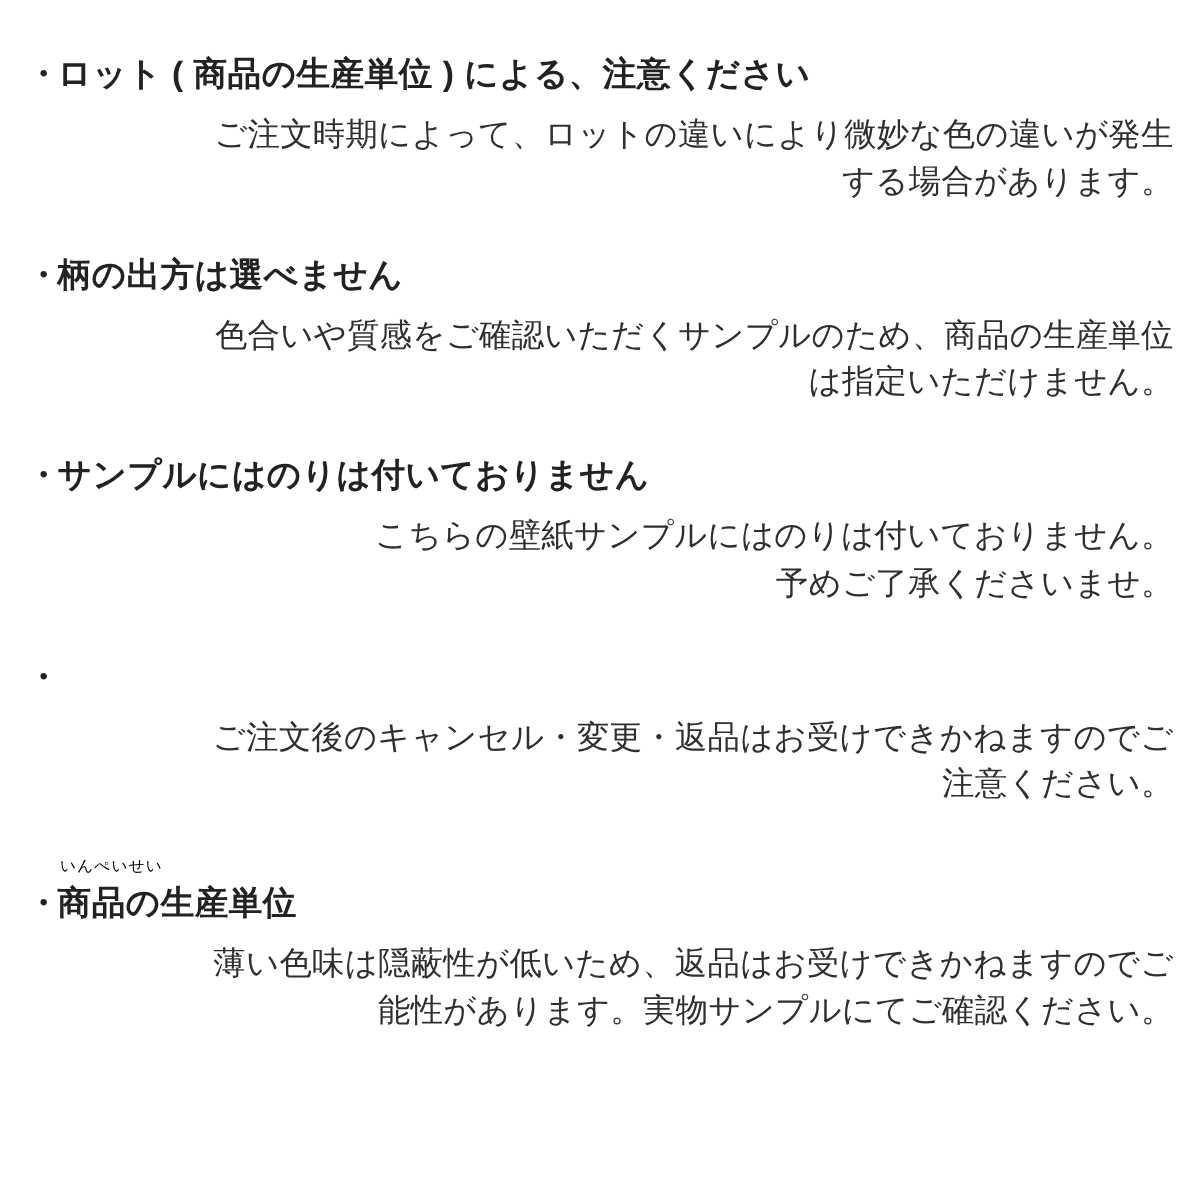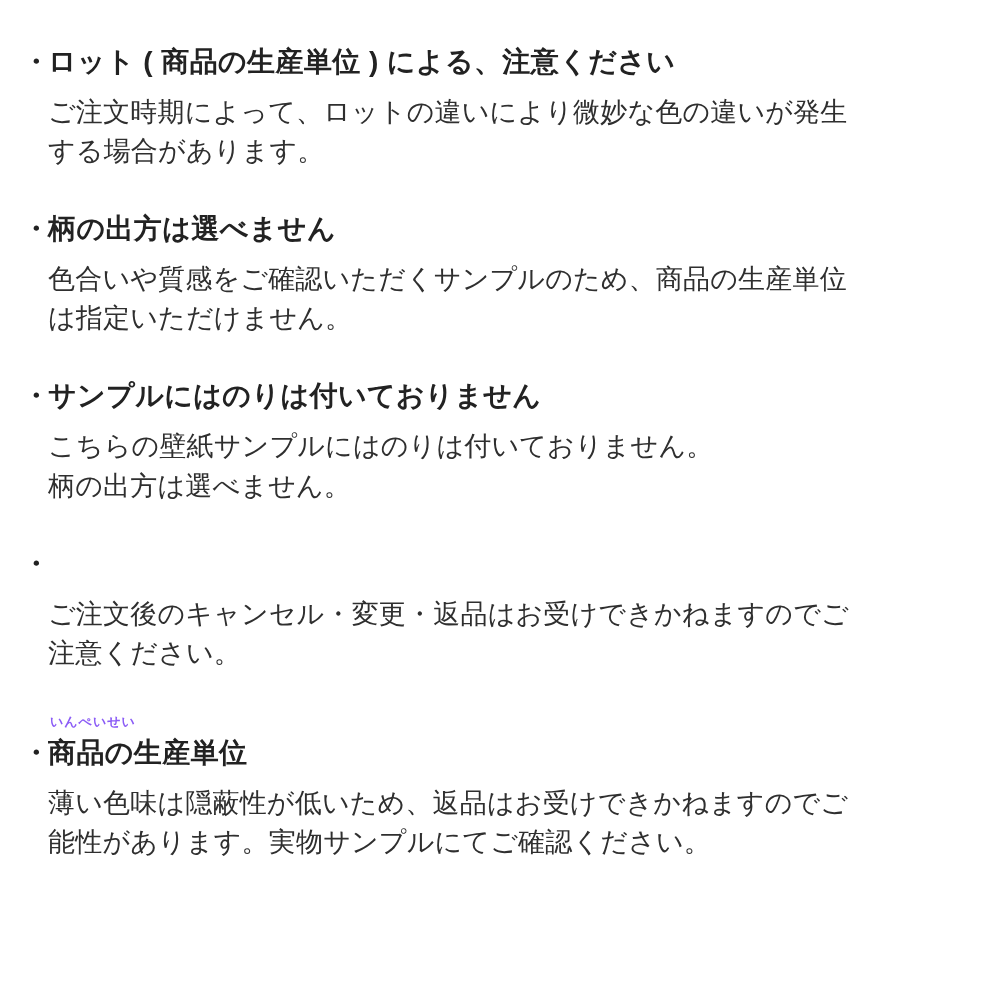--- a/index.html
+++ b/index.html
@@ -69,6 +69,7 @@
     margin: 0;
     padding-left: 26px;
     white-space: pre-line;
+    text-align: right;
   }
   .block-ruby {
     margin-top: 22px;

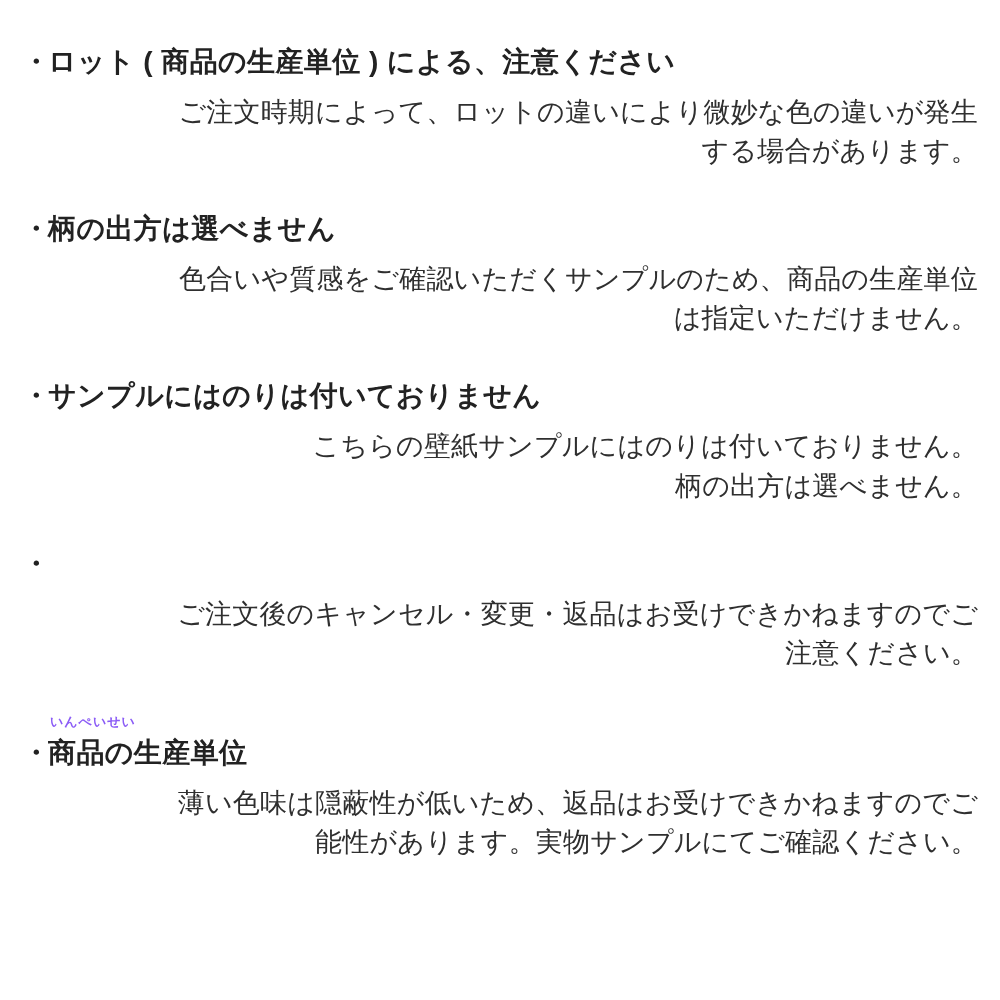--- a/index.html
+++ b/index.html
@@ -110,7 +110,7 @@
       </span>
     </div>
     <p class="body-text">こちらの壁紙サンプルにはのりは付いておりません。
-柄の出方は選べません。</p>
+予めご了承くださいませ。</p>
   </div>
 
   <div class="block">

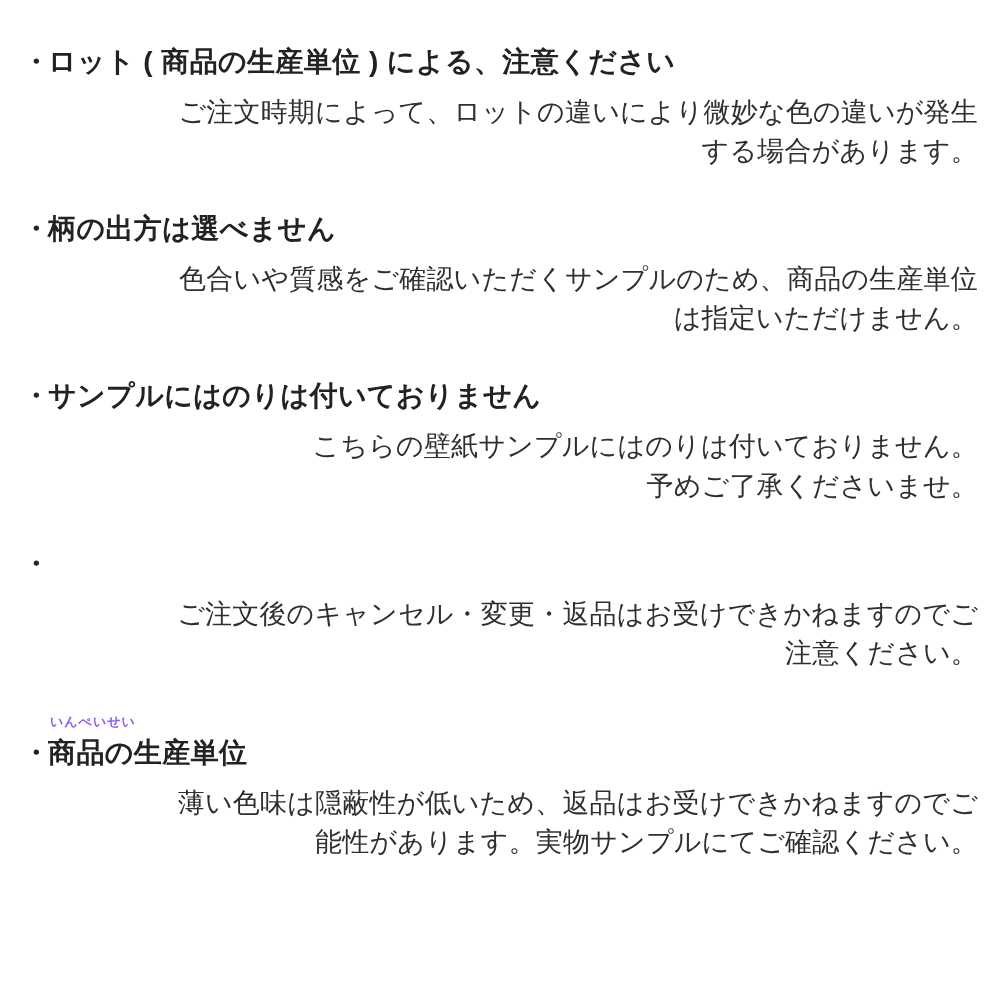--- a/index.html
+++ b/index.html
@@ -55,9 +55,9 @@
     top: -20px;
     left: 2px;
     font-size: 13px;
-    font-weight: bold;
+    font-weight: normal;
     letter-spacing: 1px;
-    color: #8b5cf6;
+    color: #000000;
     white-space: nowrap;
     line-height: 1;
   }

